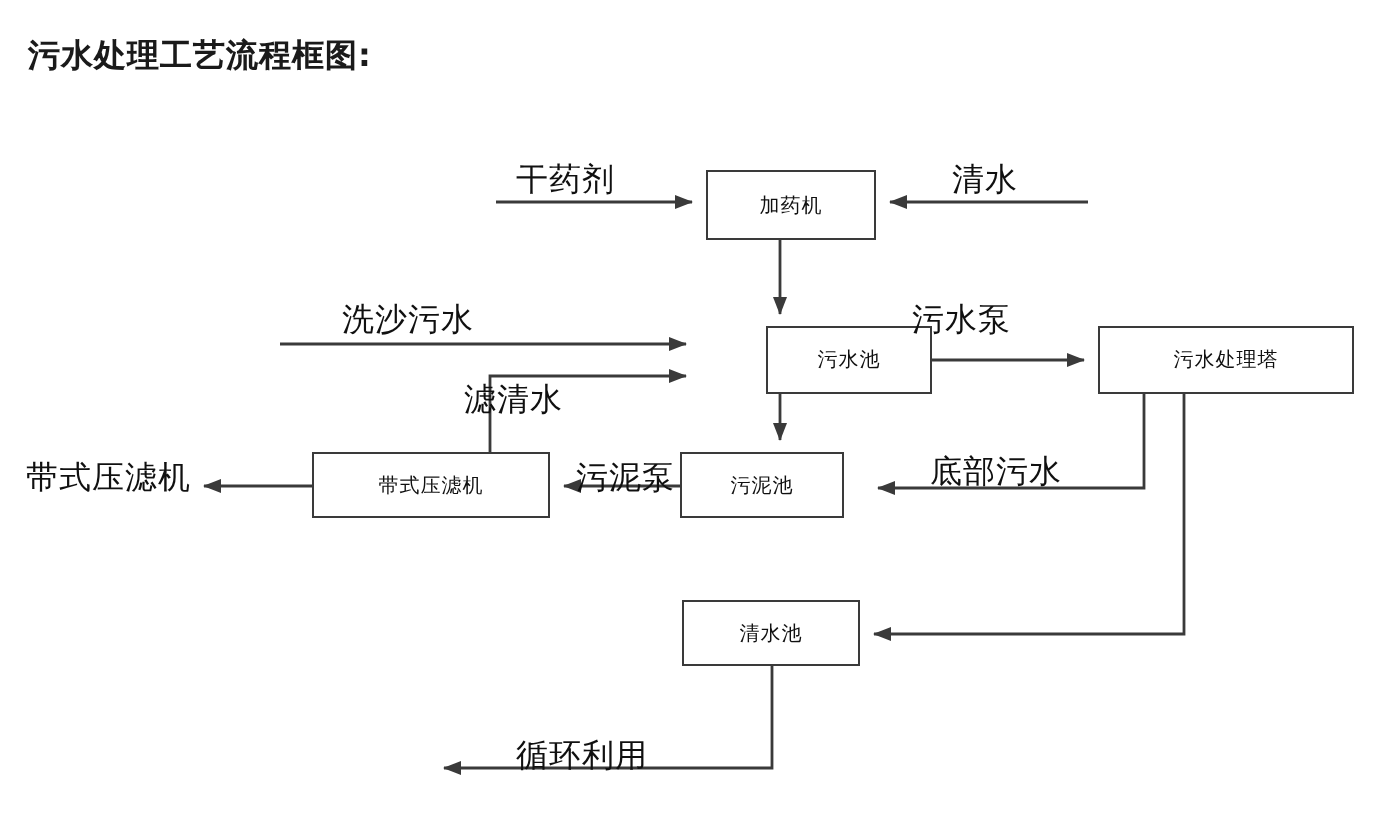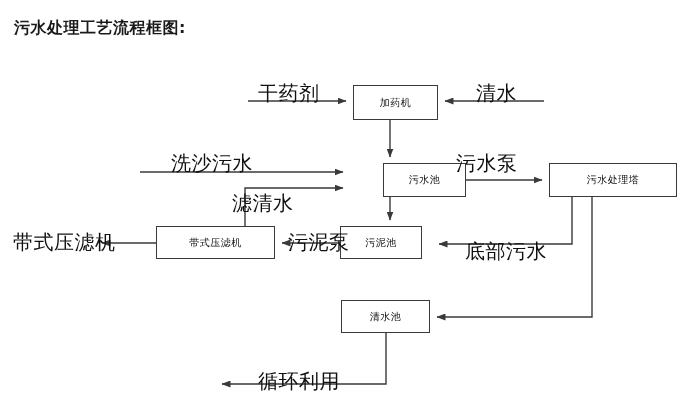--- a/index.html
+++ b/index.html
@@ -49,7 +49,7 @@
   }
   .edge-label {
     position: absolute;
-    font-size: 20px;
+    font-size: 16px;
     color: #101010;
     white-space: nowrap;
     letter-spacing: 0.5px;

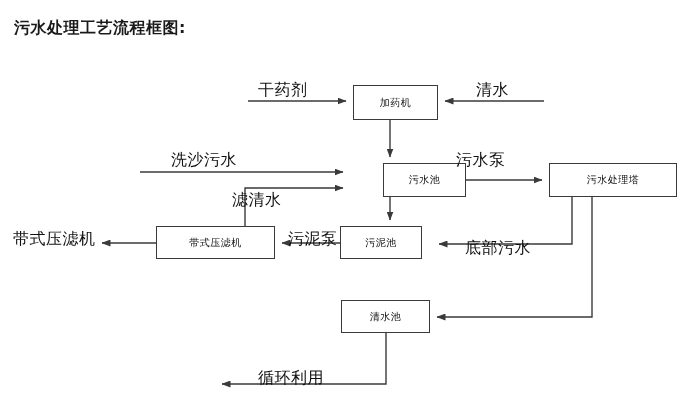--- a/index.html
+++ b/index.html
@@ -112,7 +112,7 @@
       <div class="edge-label" style="left: 456px; top: 150px;">污水泵</div>
       <div class="edge-label" style="left: 13px; top: 229px;">带式压滤机</div>
       <div class="edge-label" style="left: 288px; top: 229px;">污泥泵</div>
-      <div class="edge-label" style="left: 465px; top: 226px; margin-top: 12px;">底部污水</div>
+      <div class="edge-label" style="left: 465px; top: 226px;">底部污水</div>
       <div class="edge-label" style="left: 258px; top: 368px;">循环利用</div>
     </div>
 

